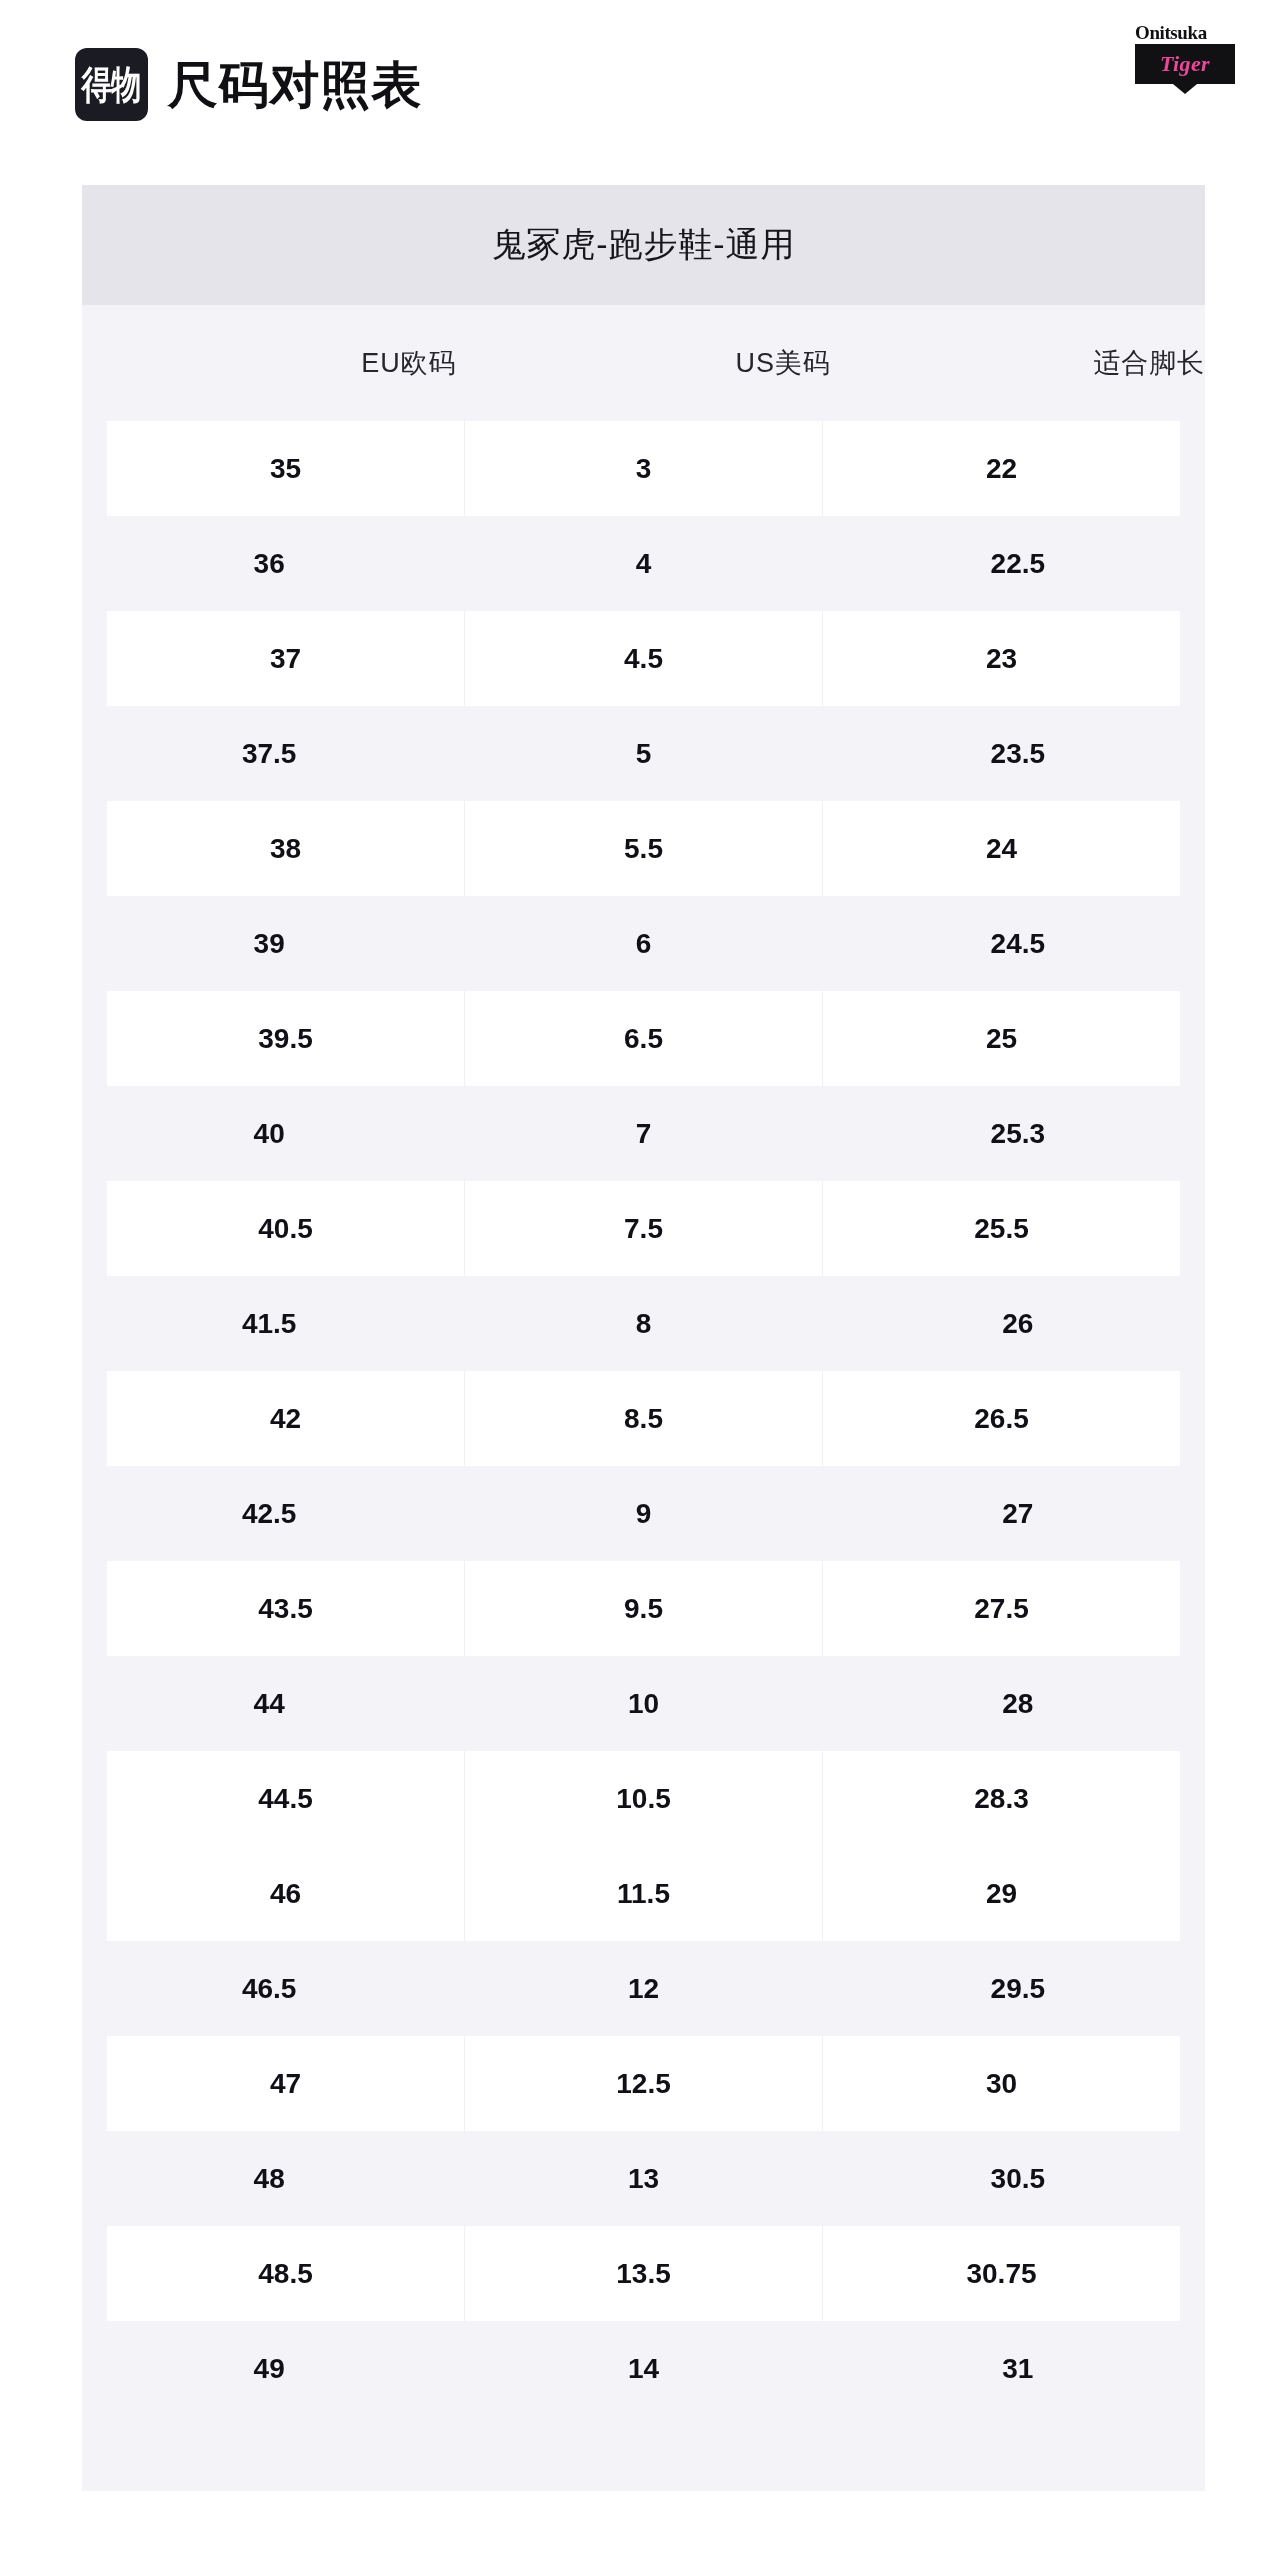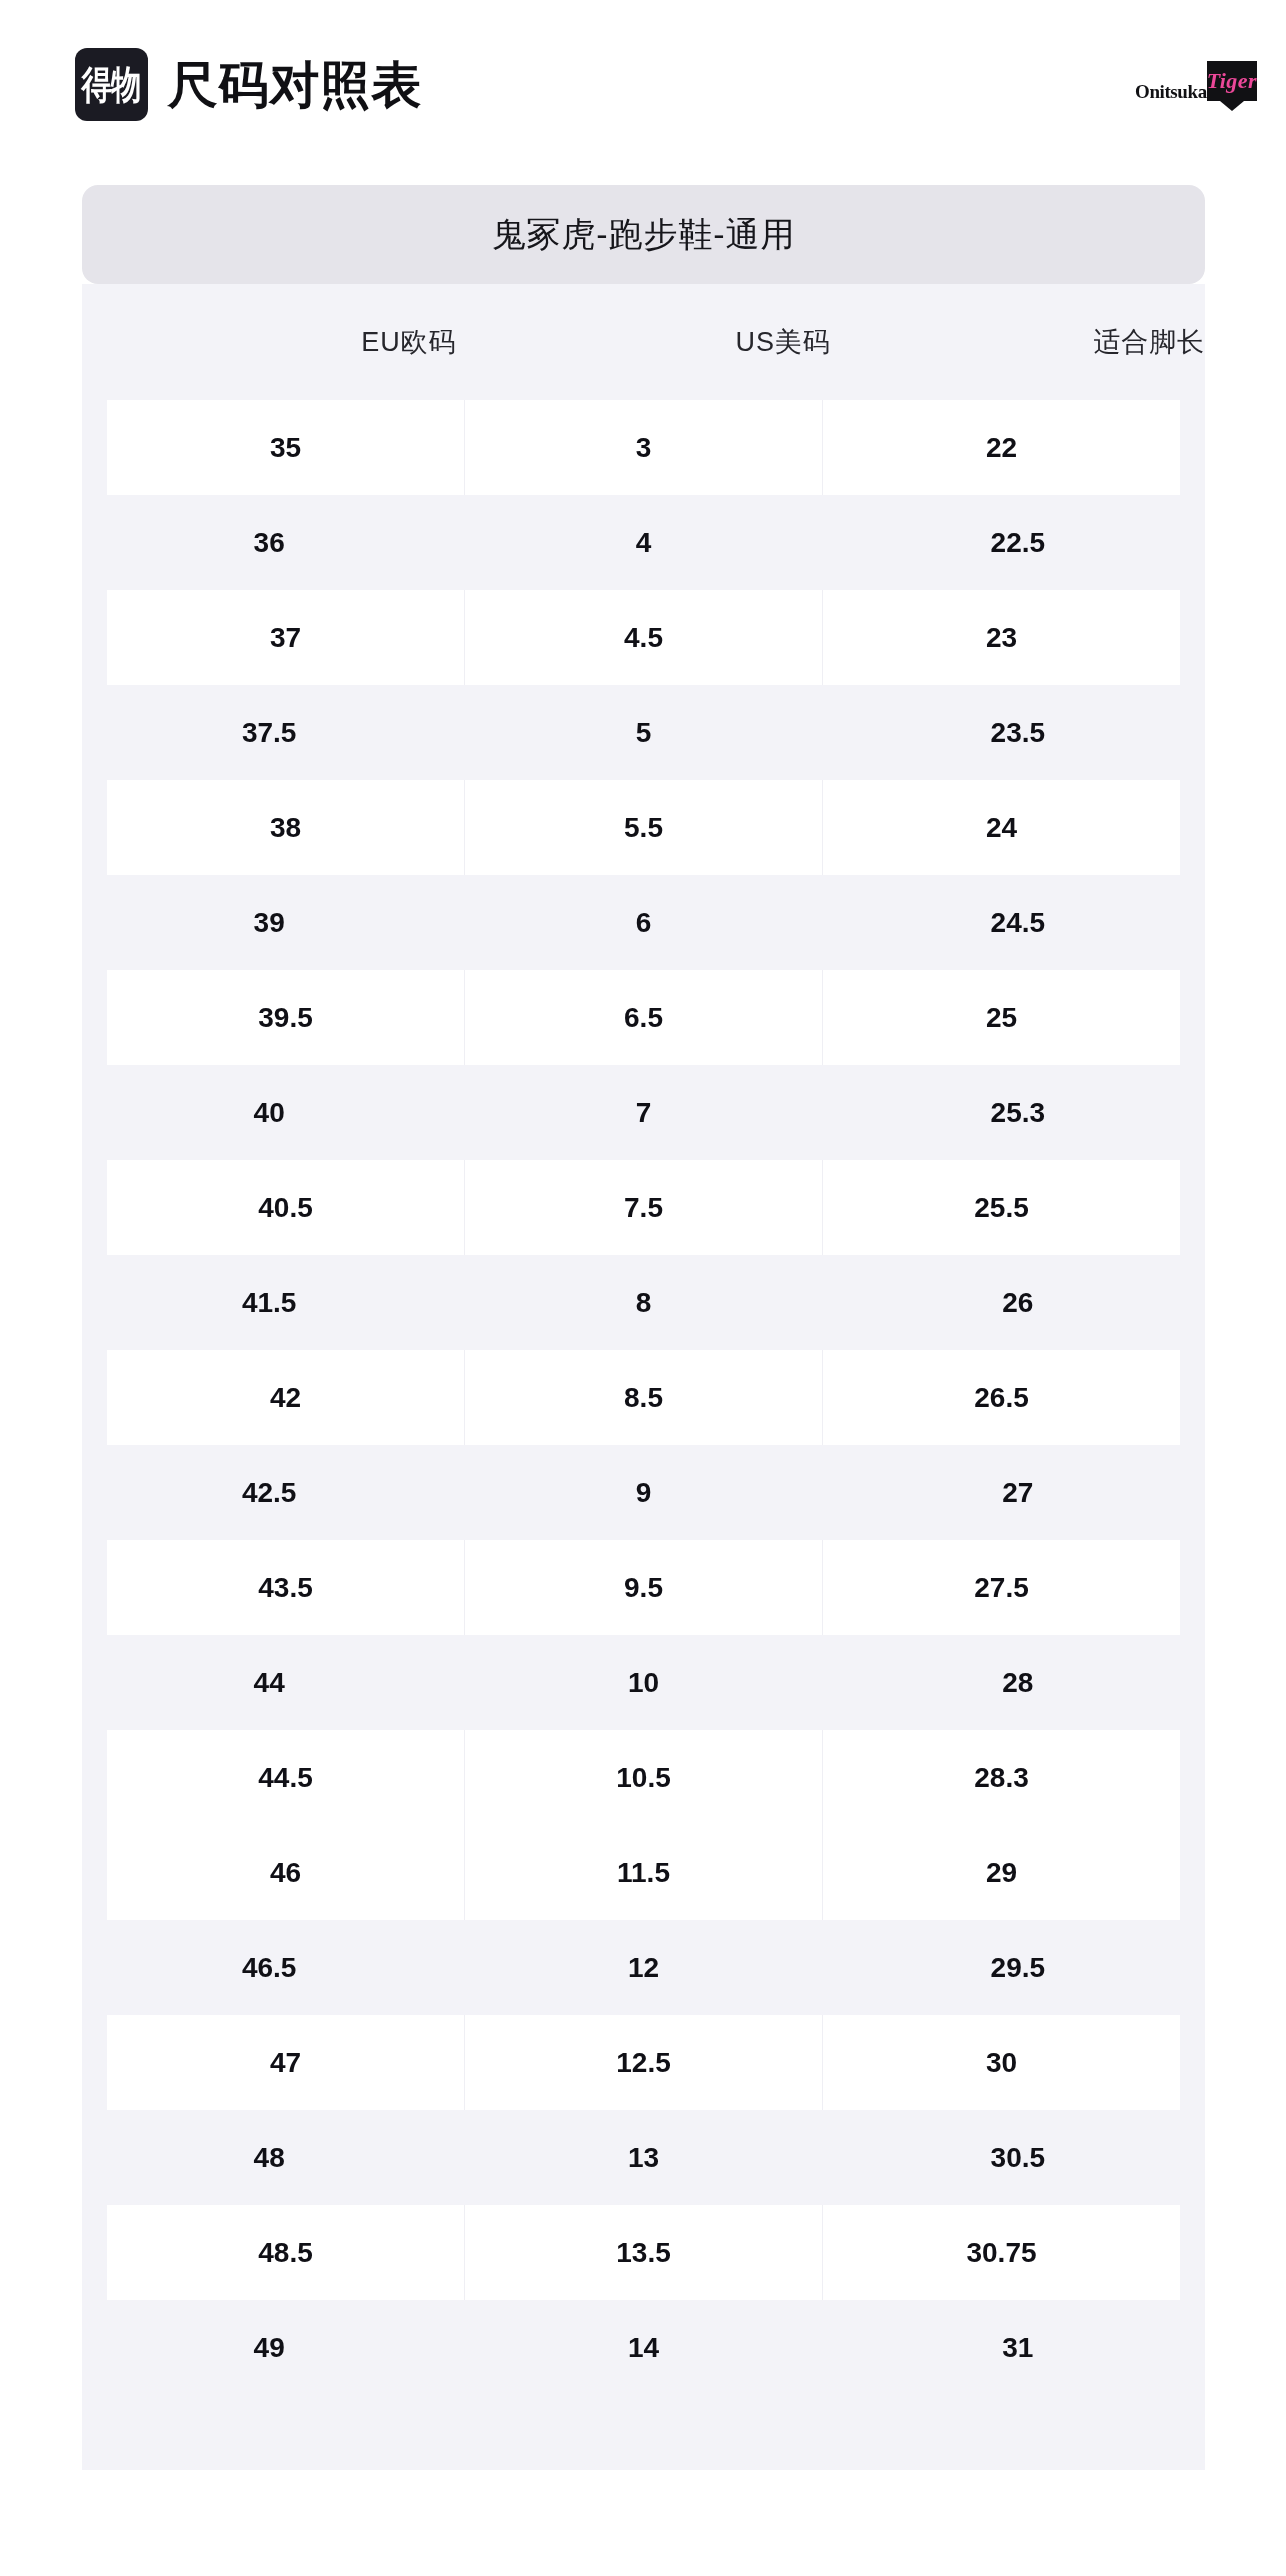--- a/index.html
+++ b/index.html
@@ -75,8 +75,8 @@
     width: 109px;
     height: 78px;
     display: flex;
-    flex-direction: row;
-    align-items: flex-end;
+    flex-direction: column;
+    align-items: flex-start;
   }
 
   .ot-word {

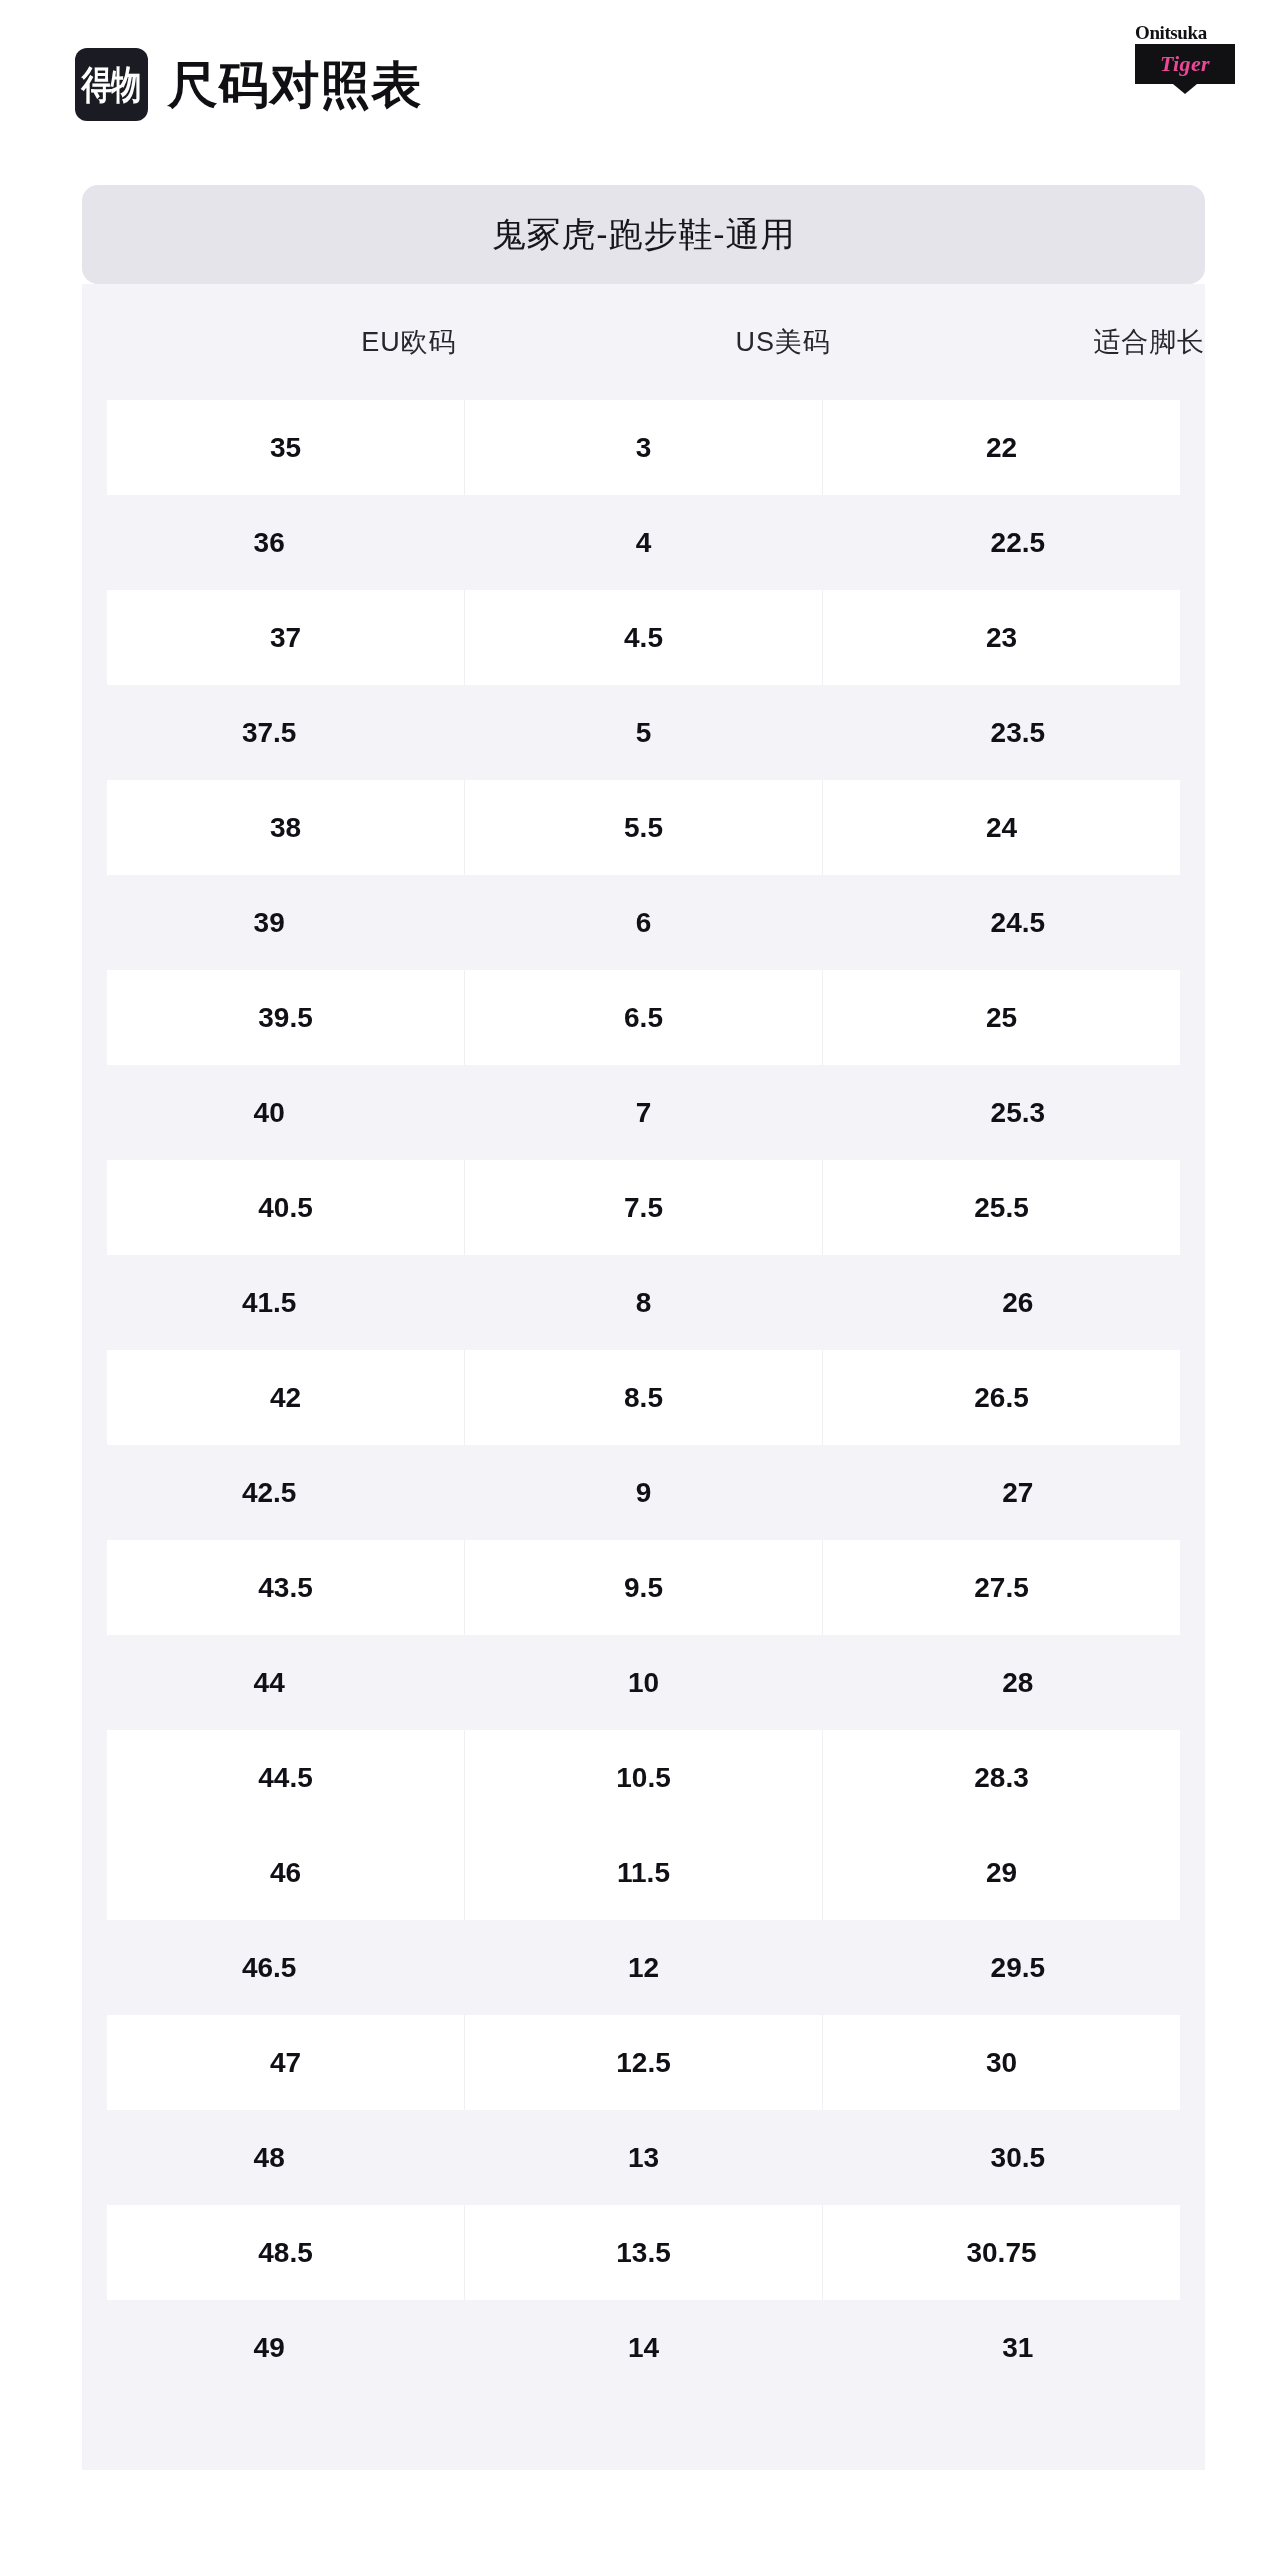--- a/index.html
+++ b/index.html
@@ -132,12 +132,11 @@
 
   .table-title {
     width: 100%;
-    height: 99px;
+    height: 120px;
     background: #e5e4ea;
     display: flex;
     align-items: center;
     justify-content: center;
-    border-radius: 16px;
   }
 
   .table-title span {

